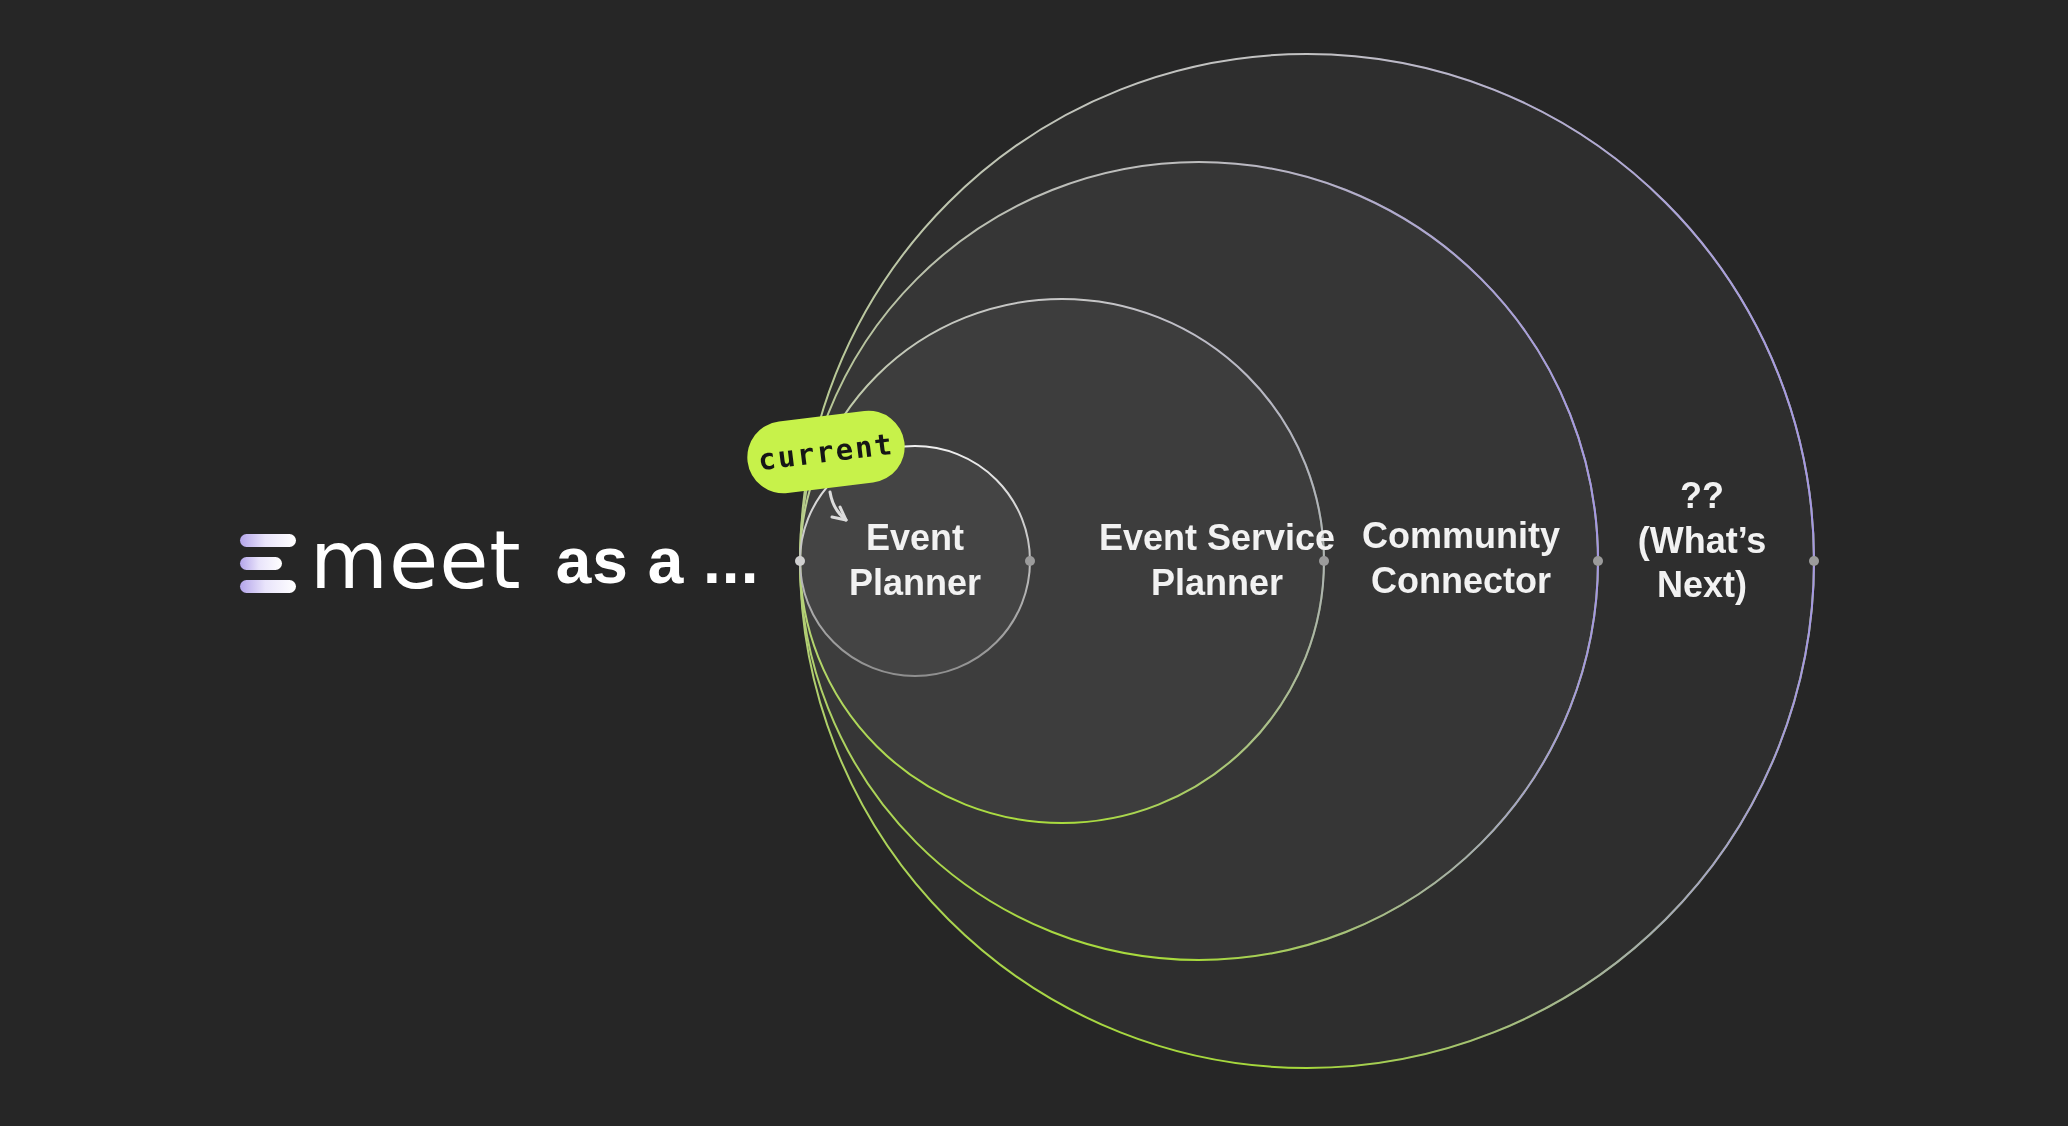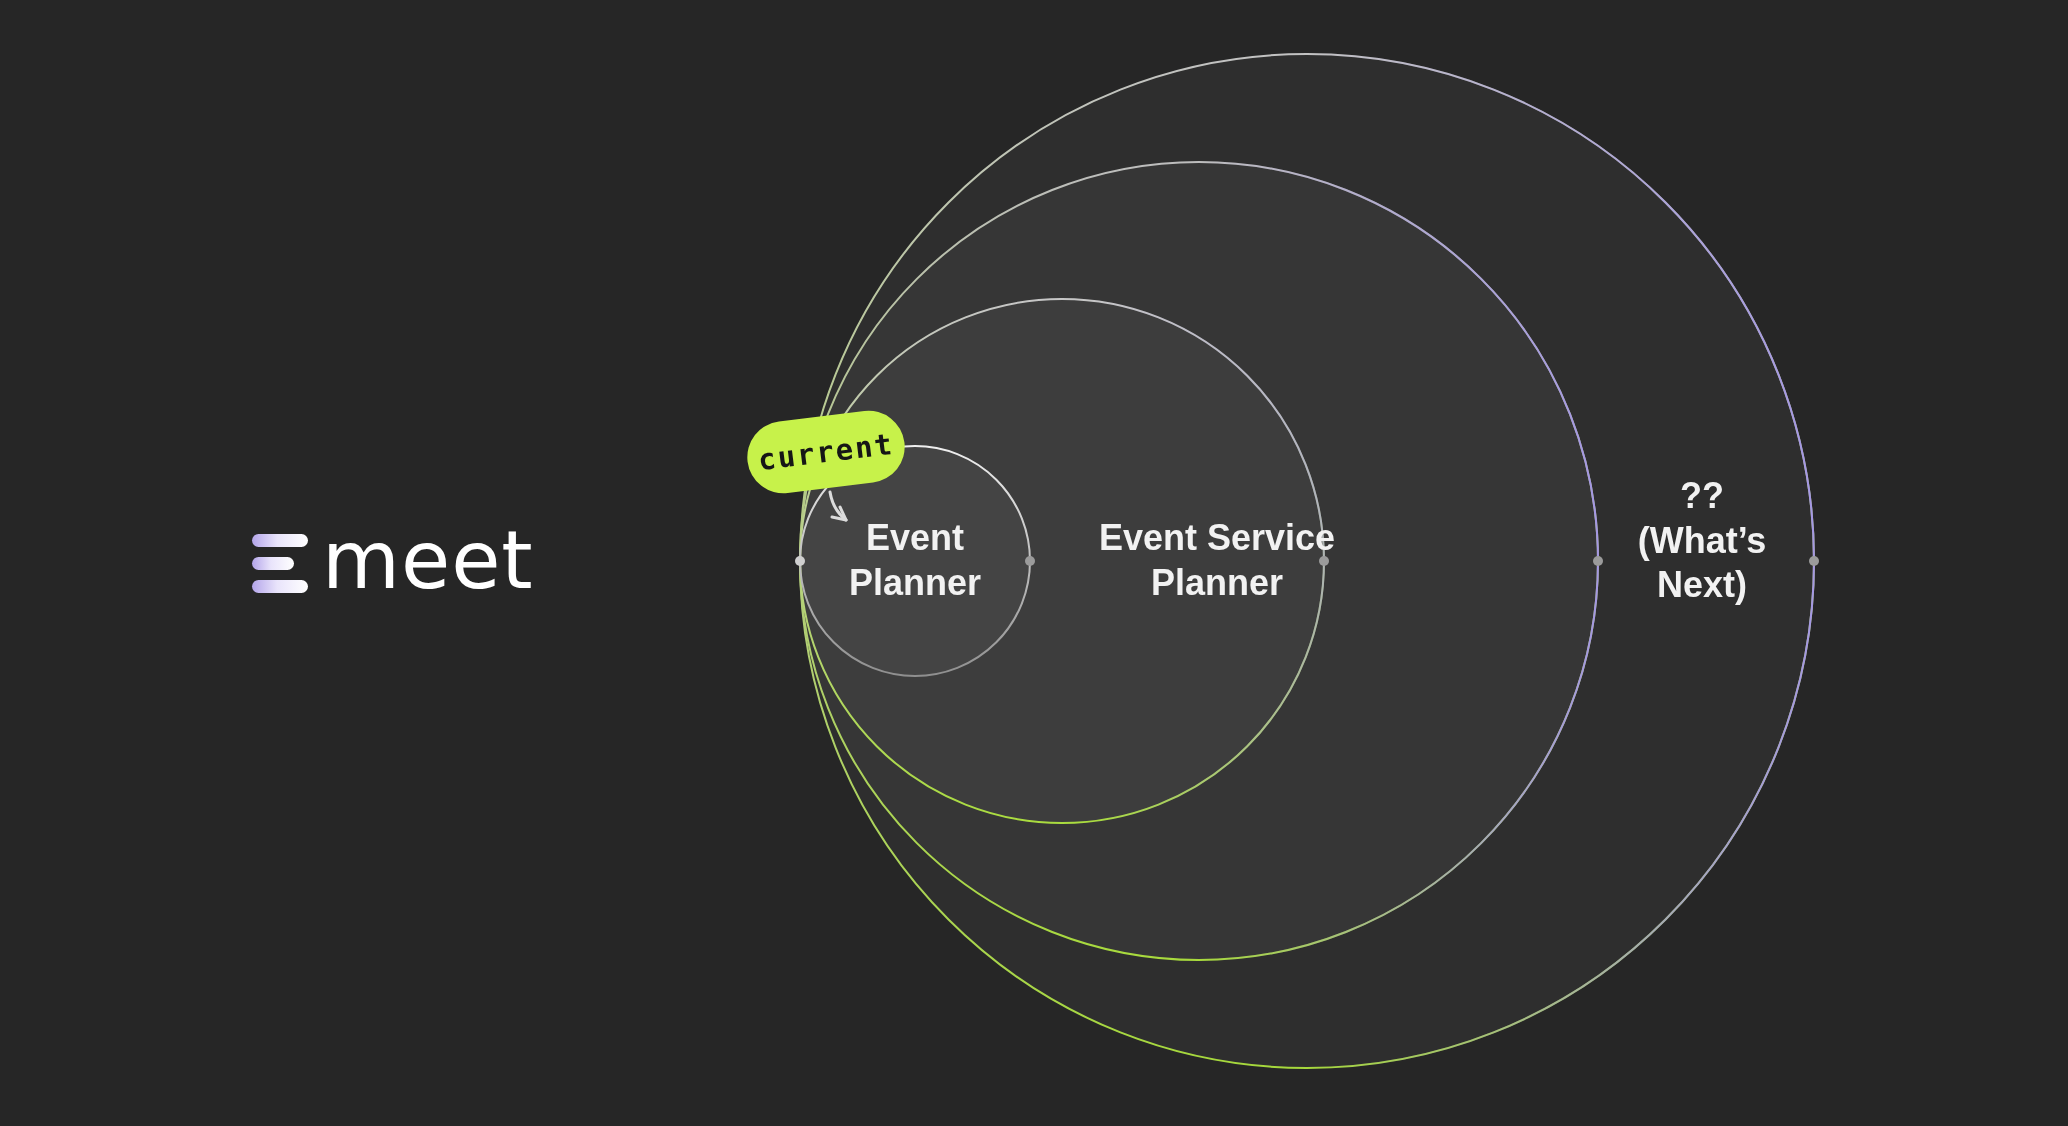--- a/index.html
+++ b/index.html
@@ -26,7 +26,7 @@
   
   .logo {
     position: absolute;
-    left: 252px;
+    left: 240px;
     top: 500px;
     height: 122px;
     display: flex;

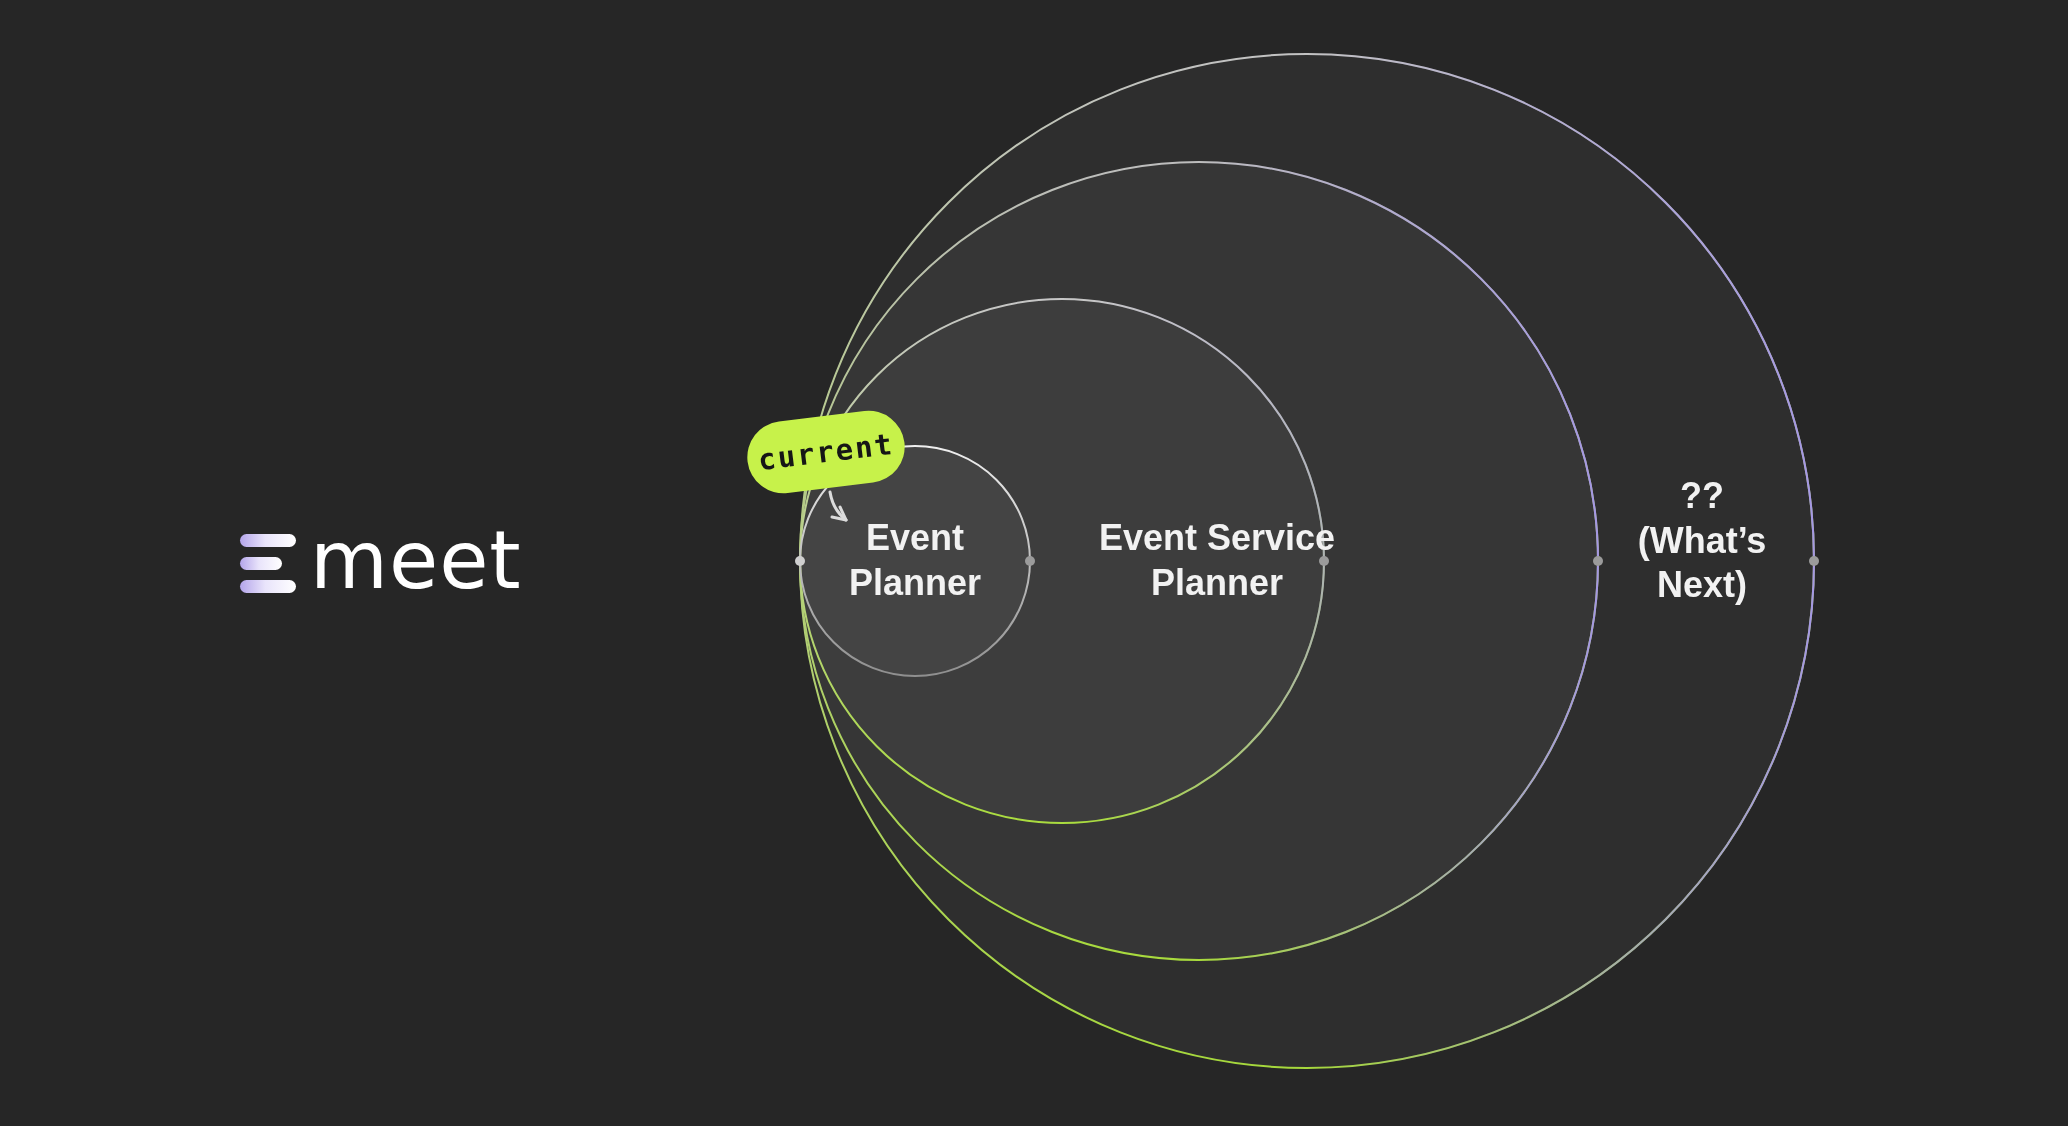--- a/index.html
+++ b/index.html
@@ -171,6 +171,7 @@
       <div class="bar"></div>
     </div>
     <span class="brand-text">meet</span>
+    <span class="tagline-text">as a ...</span>
   </div>
 
   <div class="ring-label" style="left:915px; top:561px;">

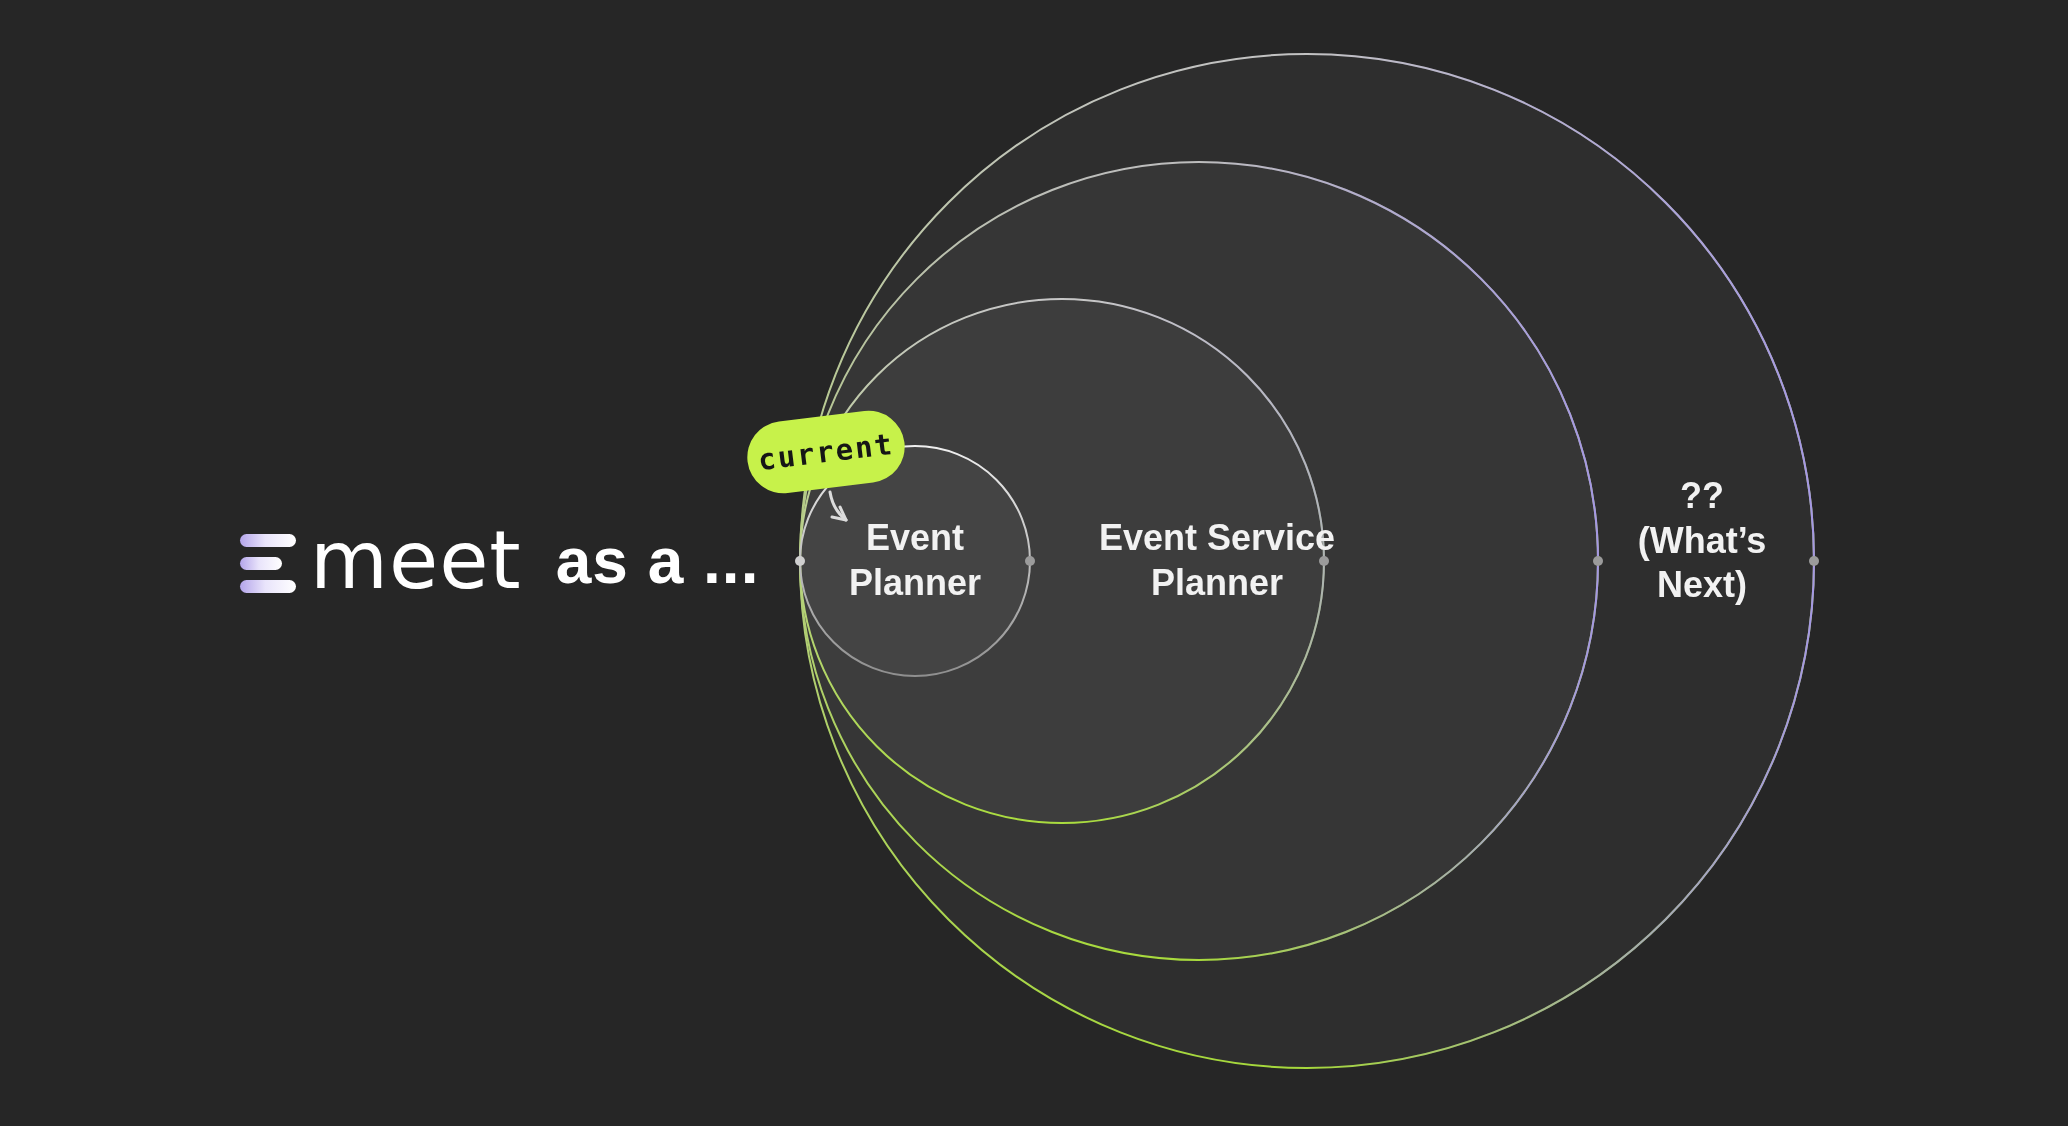--- a/index.html
+++ b/index.html
@@ -184,6 +184,10 @@
     <span class="ln">Planner</span>
   </div>
 
+  <div class="ring-label" style="left:1461px; top:559px;">
+    <span class="ln">Community</span>
+    <span class="ln">Connector</span>
+  </div>
 
   <div class="ring-label" style="left:1702px; top:541px;">
     <span class="ln">??</span>

